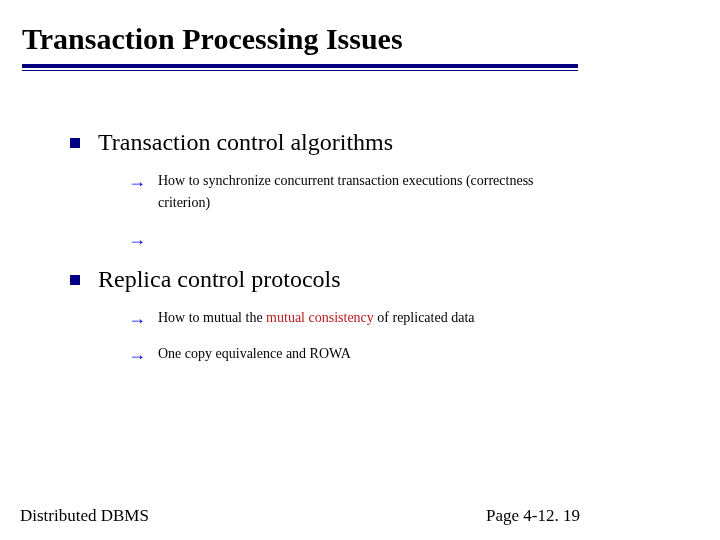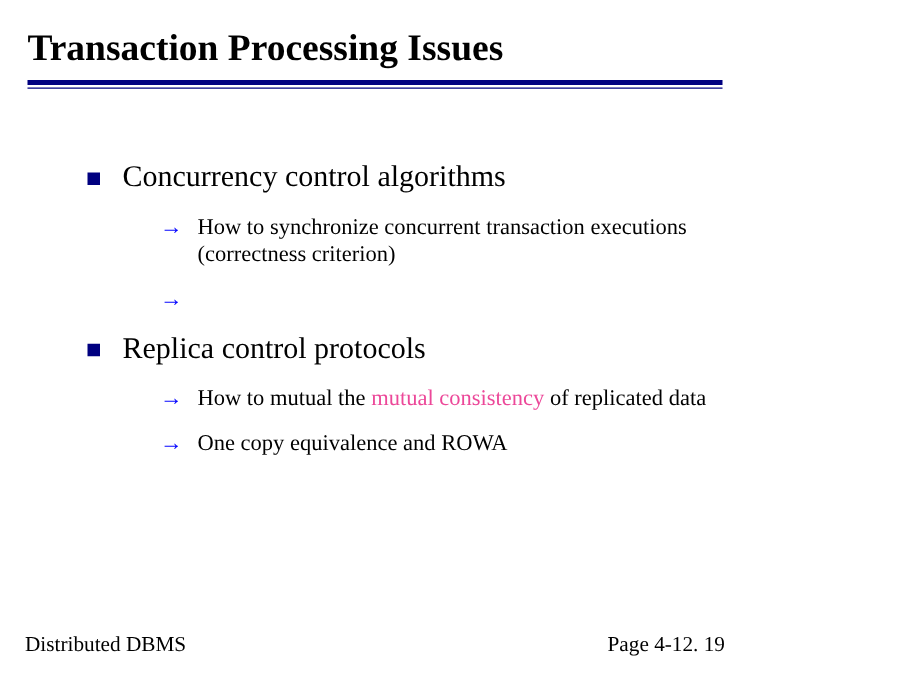--- a/index.html
+++ b/index.html
@@ -34,7 +34,7 @@
 
     <div class="lvl1">
       <div class="sqbullet"></div>
-      <div class="lvl1-text">Concurrency control algorithms</div>
+      <div class="lvl1-text">Transaction control algorithms</div>
     </div>
     <div class="sub">
       <div class="lvl2">

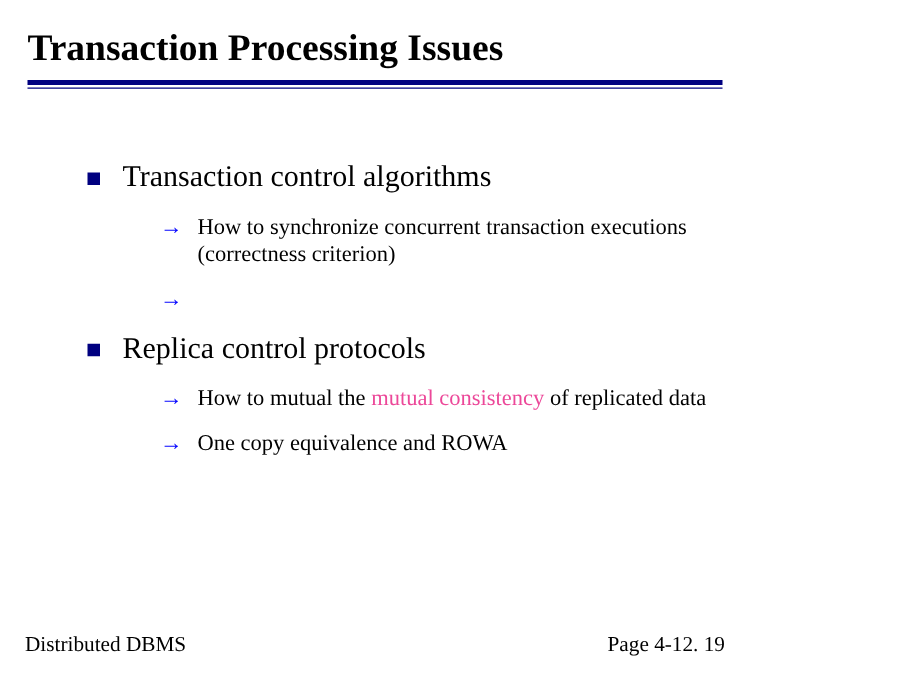--- a/index.html
+++ b/index.html
@@ -16,7 +16,7 @@
   .sub { padding-left: 58px; margin-bottom: 16px; }
   .lvl2 { display: flex; align-items: flex-start; margin-bottom: 14px; }
   .arrow { color: #0000ff; font-weight: bold; font-size: 18px; margin-right: 12px; flex: none; line-height: 22px; }
-  .lvl2-text { font-size: 18px; line-height: 22px; }
+  .lvl2-text { font-size: 14px; line-height: 22px; }
   .emph { color: #ec4899; }
   .footer { position: absolute; bottom: 14px; left: 0; right: 0; display: flex; justify-content: space-between; padding: 0 20px; font-size: 17px; }
 </style>

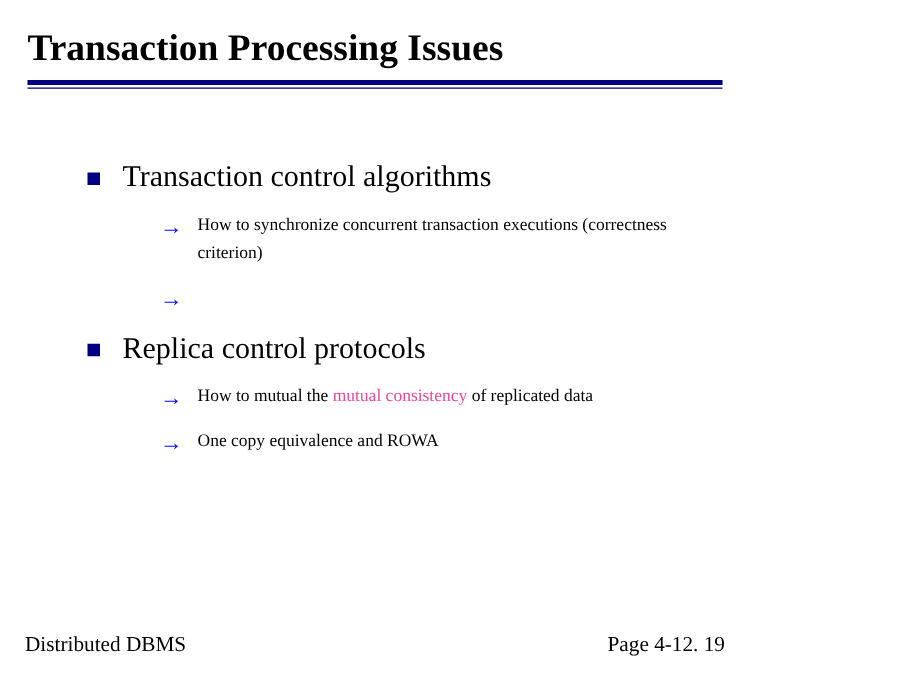--- a/index.html
+++ b/index.html
@@ -17,7 +17,7 @@
   .lvl2 { display: flex; align-items: flex-start; margin-bottom: 14px; }
   .arrow { color: #0000ff; font-weight: bold; font-size: 18px; margin-right: 12px; flex: none; line-height: 22px; }
   .lvl2-text { font-size: 14px; line-height: 22px; }
-  .emph { color: #ec4899; }
+  .emph { color: #b91c1c; }
   .footer { position: absolute; bottom: 14px; left: 0; right: 0; display: flex; justify-content: space-between; padding: 0 20px; font-size: 17px; }
 </style>
 </head>

